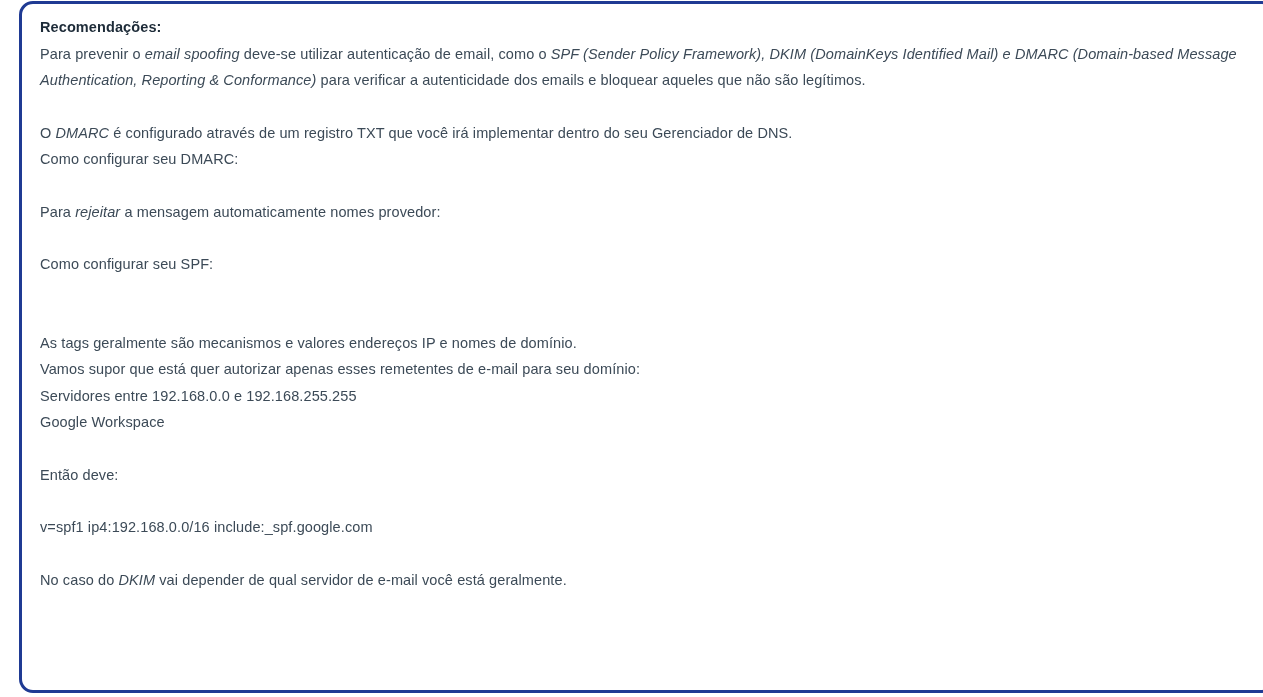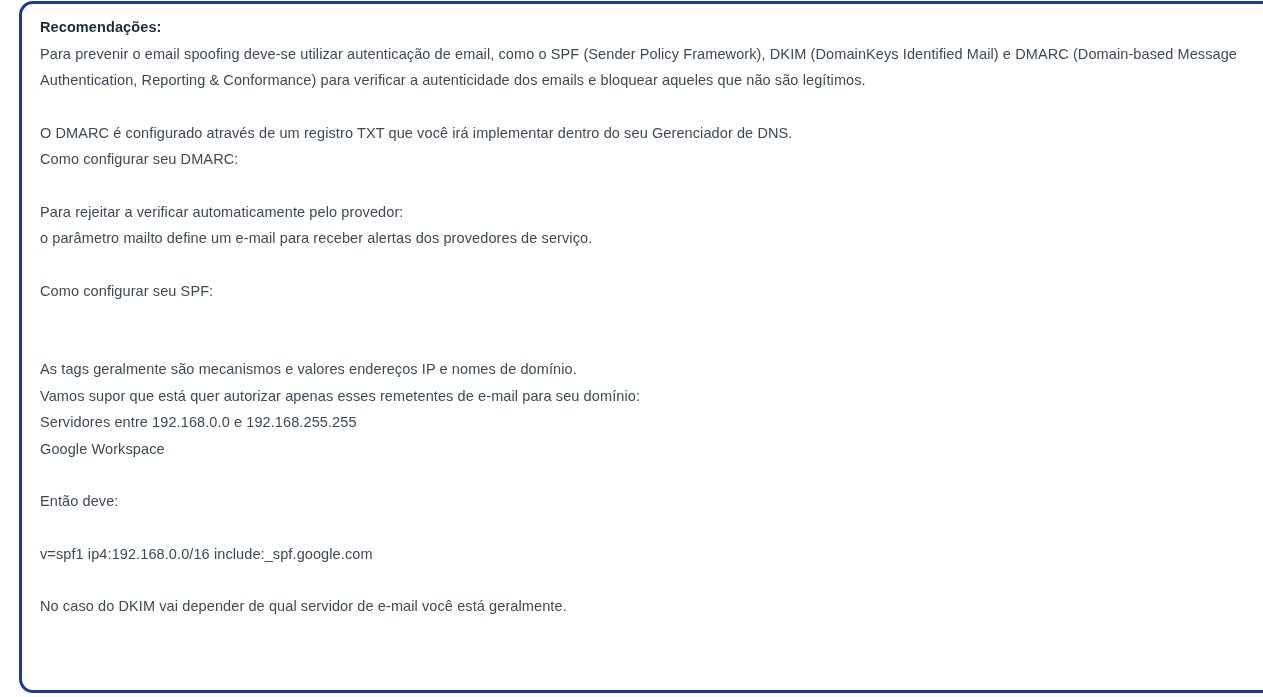--- a/index.html
+++ b/index.html
@@ -42,7 +42,7 @@
     color: #1d2b38;
   }
   .spacer-lg { height: 26px; }
-  .i { }
+  .i { font-style: italic; }
 </style>
 </head>
 <body>

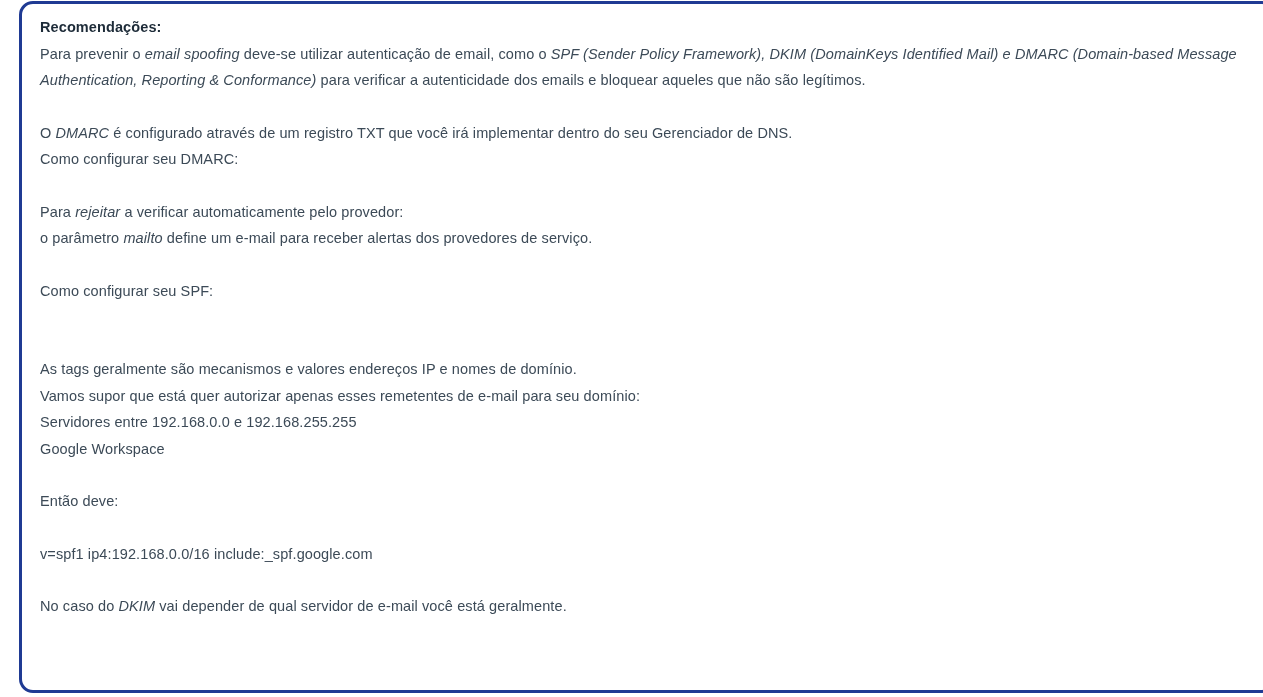--- a/index.html
+++ b/index.html
@@ -56,7 +56,7 @@
         <p class="para"><span>O </span><span class="i">DMARC</span><span> é configurado através de um registro TXT que você irá implementar dentro do seu Gerenciador de DNS.</span></p>
         <p class="para"><span>Como configurar seu DMARC:</span></p>
         <div class="spacer-lg"></div>
-        <p class="para"><span>Para </span><span class="i">rejeitar</span><span> a verificar automaticamente pelo provedor:</span></p>
+        <p class="para"><span>Para </span><span class="i">rejeitar</span><span> a mensagem automaticamente nomes provedor:</span></p>
         <p class="para"><span>o parâmetro </span><span class="i">mailto</span><span> define um e-mail para receber alertas dos provedores de serviço.</span></p>
         <div class="spacer-lg"></div>
         <p class="para"><span>Como configurar seu SPF:</span></p>

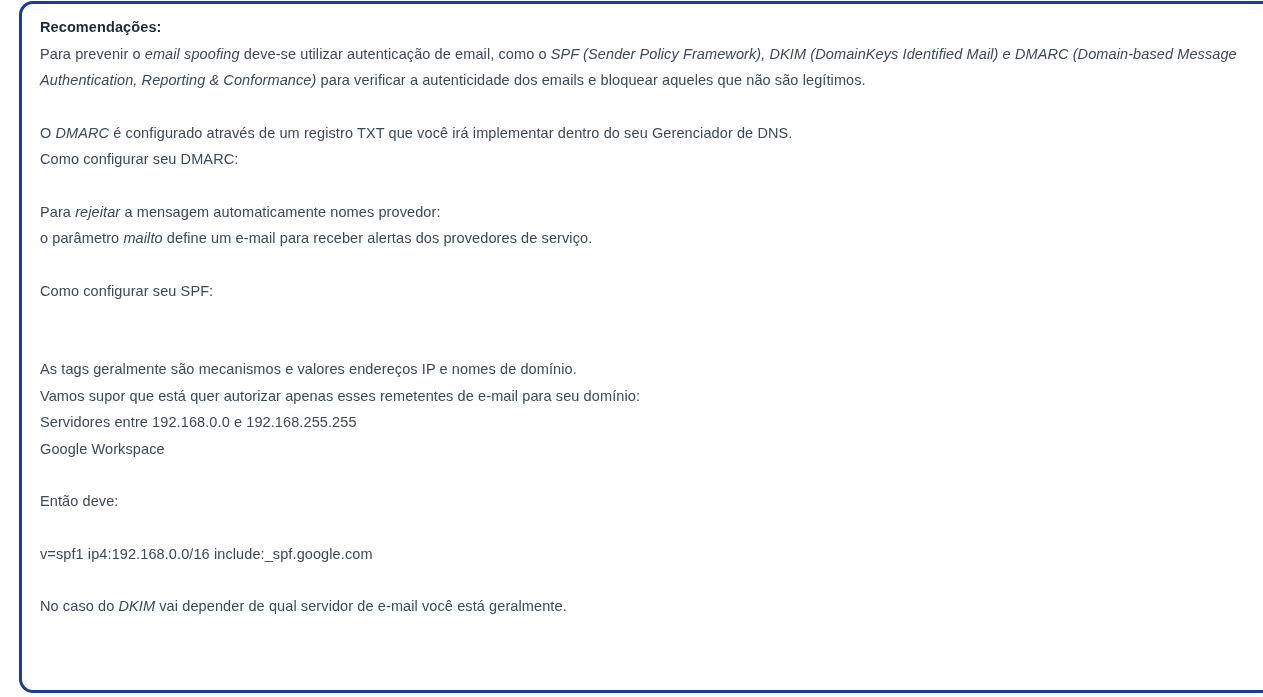--- a/index.html
+++ b/index.html
@@ -57,7 +57,6 @@
         <p class="para"><span>Como configurar seu DMARC:</span></p>
         <div class="spacer-lg"></div>
         <p class="para"><span>Para </span><span class="i">rejeitar</span><span> a mensagem automaticamente nomes provedor:</span></p>
-        <p class="para"><span>o parâmetro </span><span class="i">mailto</span><span> define um e-mail para receber alertas dos provedores de serviço.</span></p>
         <div class="spacer-lg"></div>
         <p class="para"><span>Como configurar seu SPF:</span></p>
         <div class="spacer-lg"></div>

